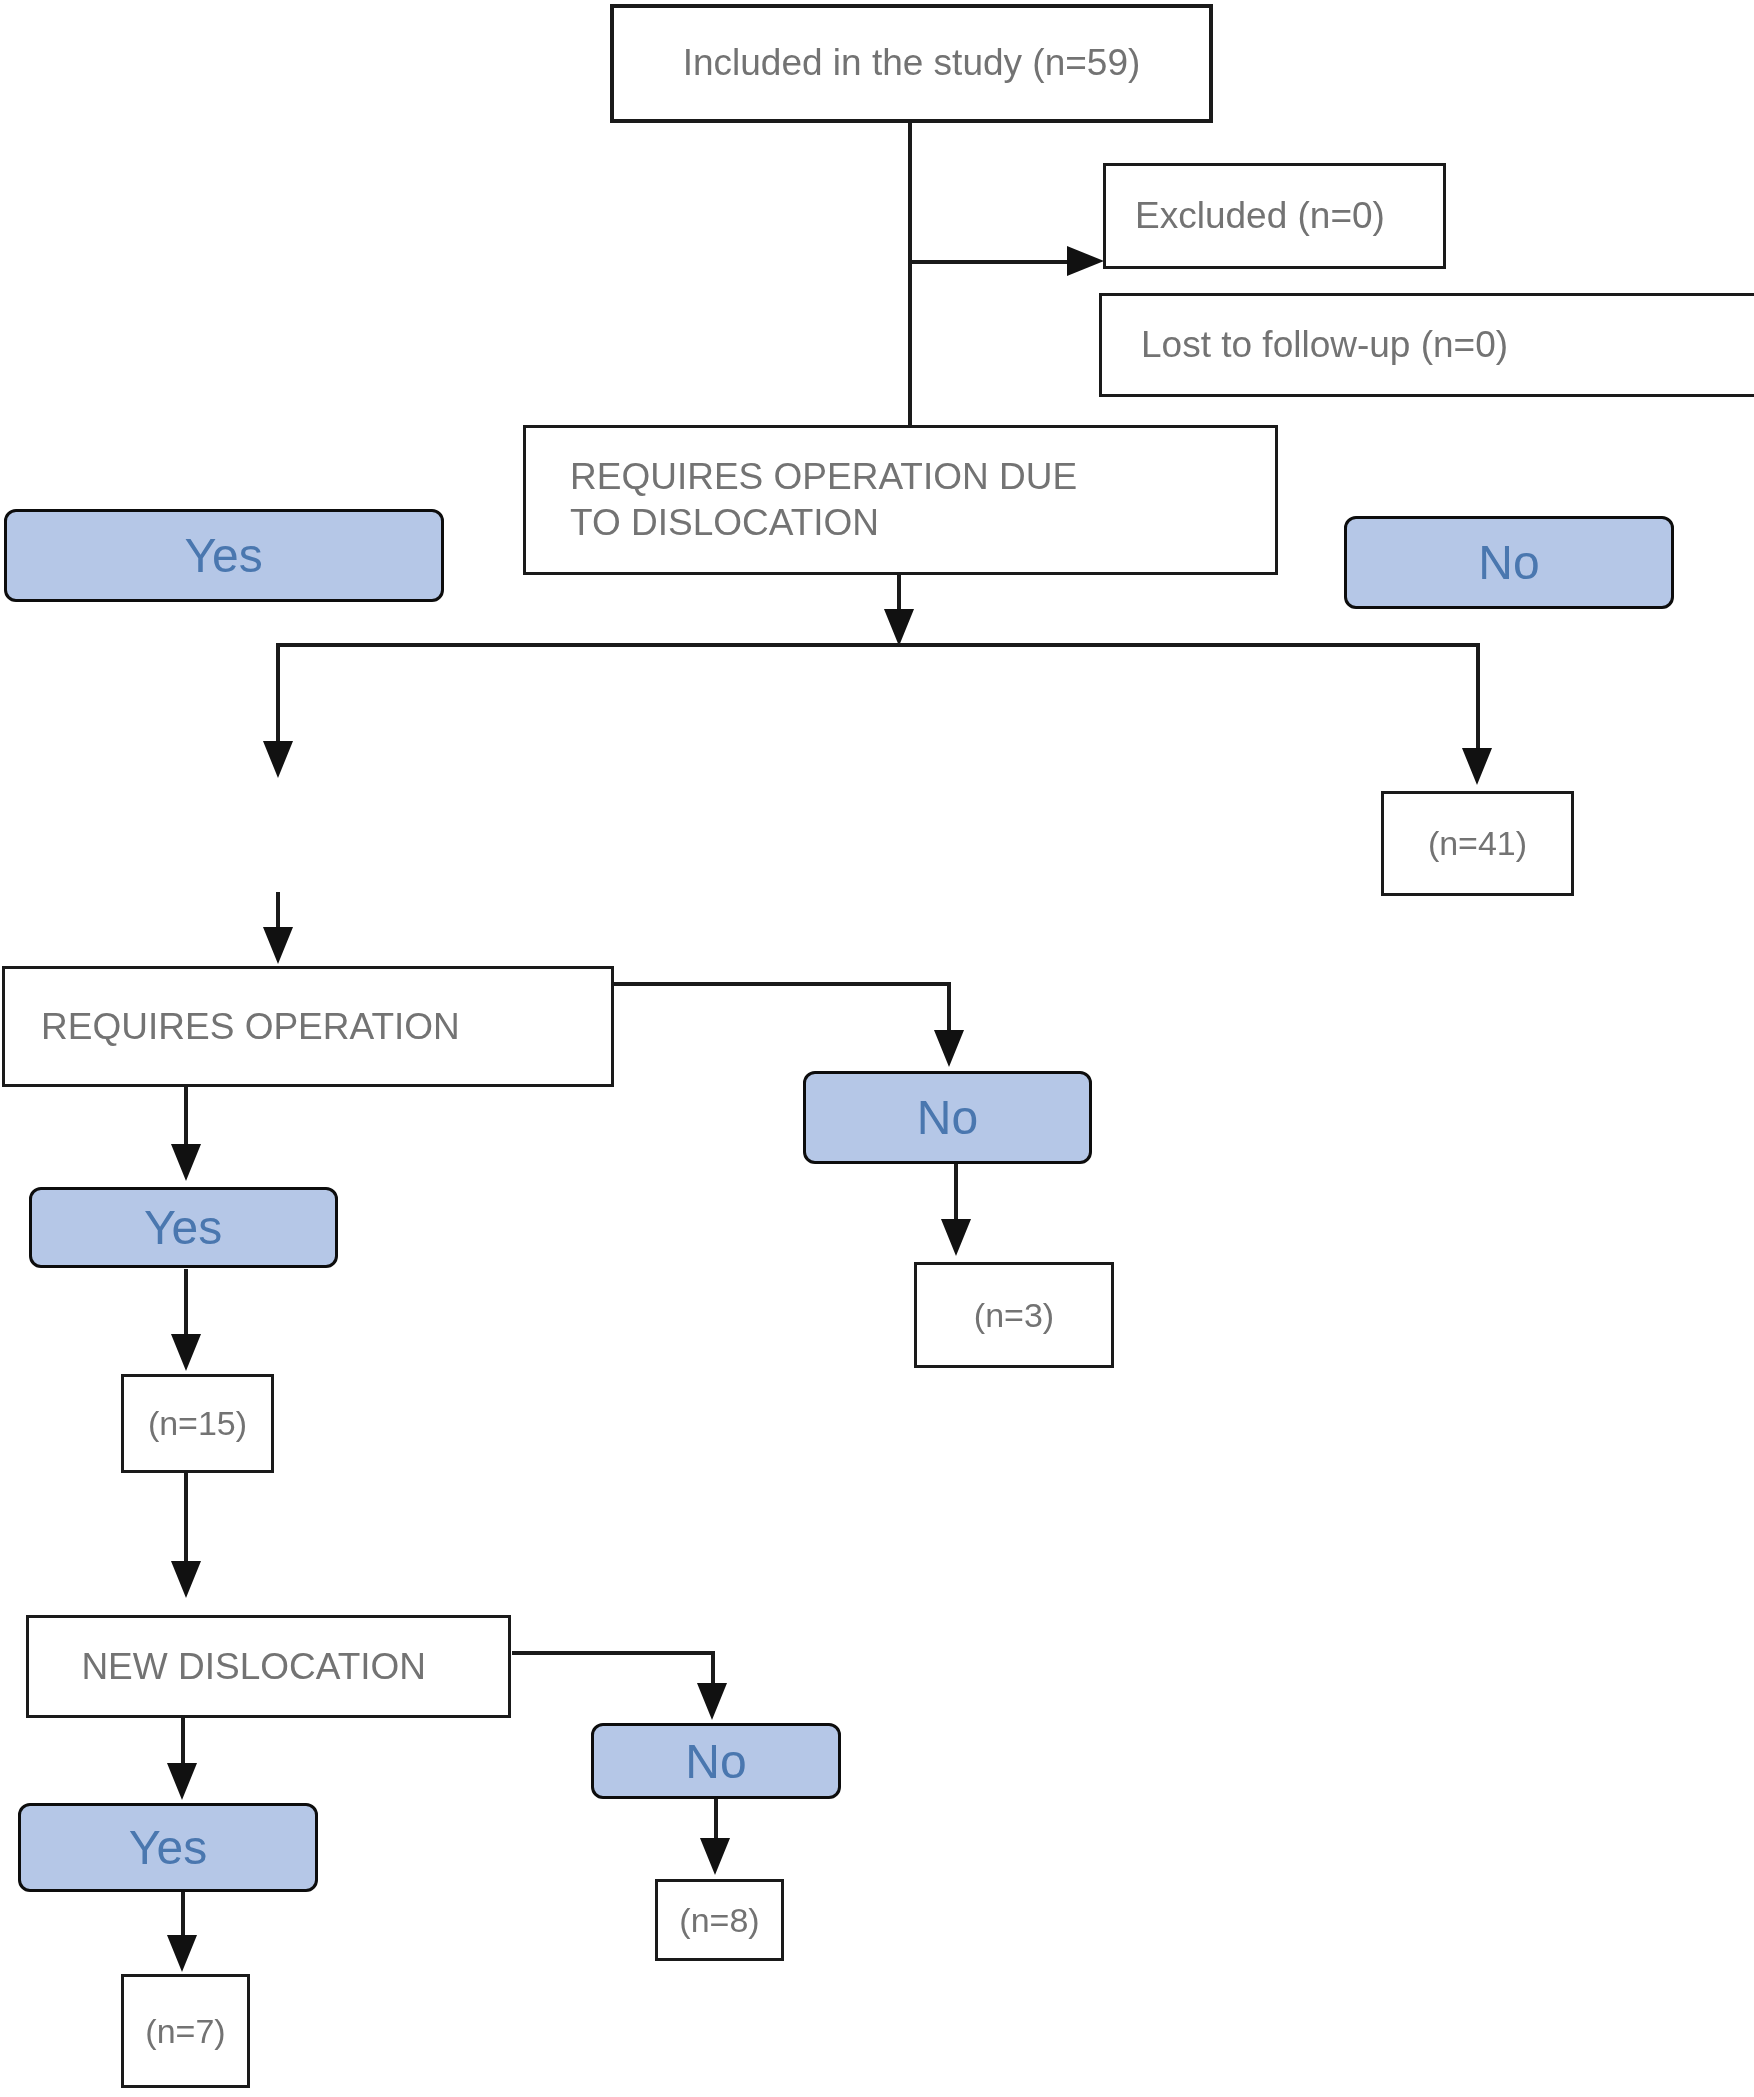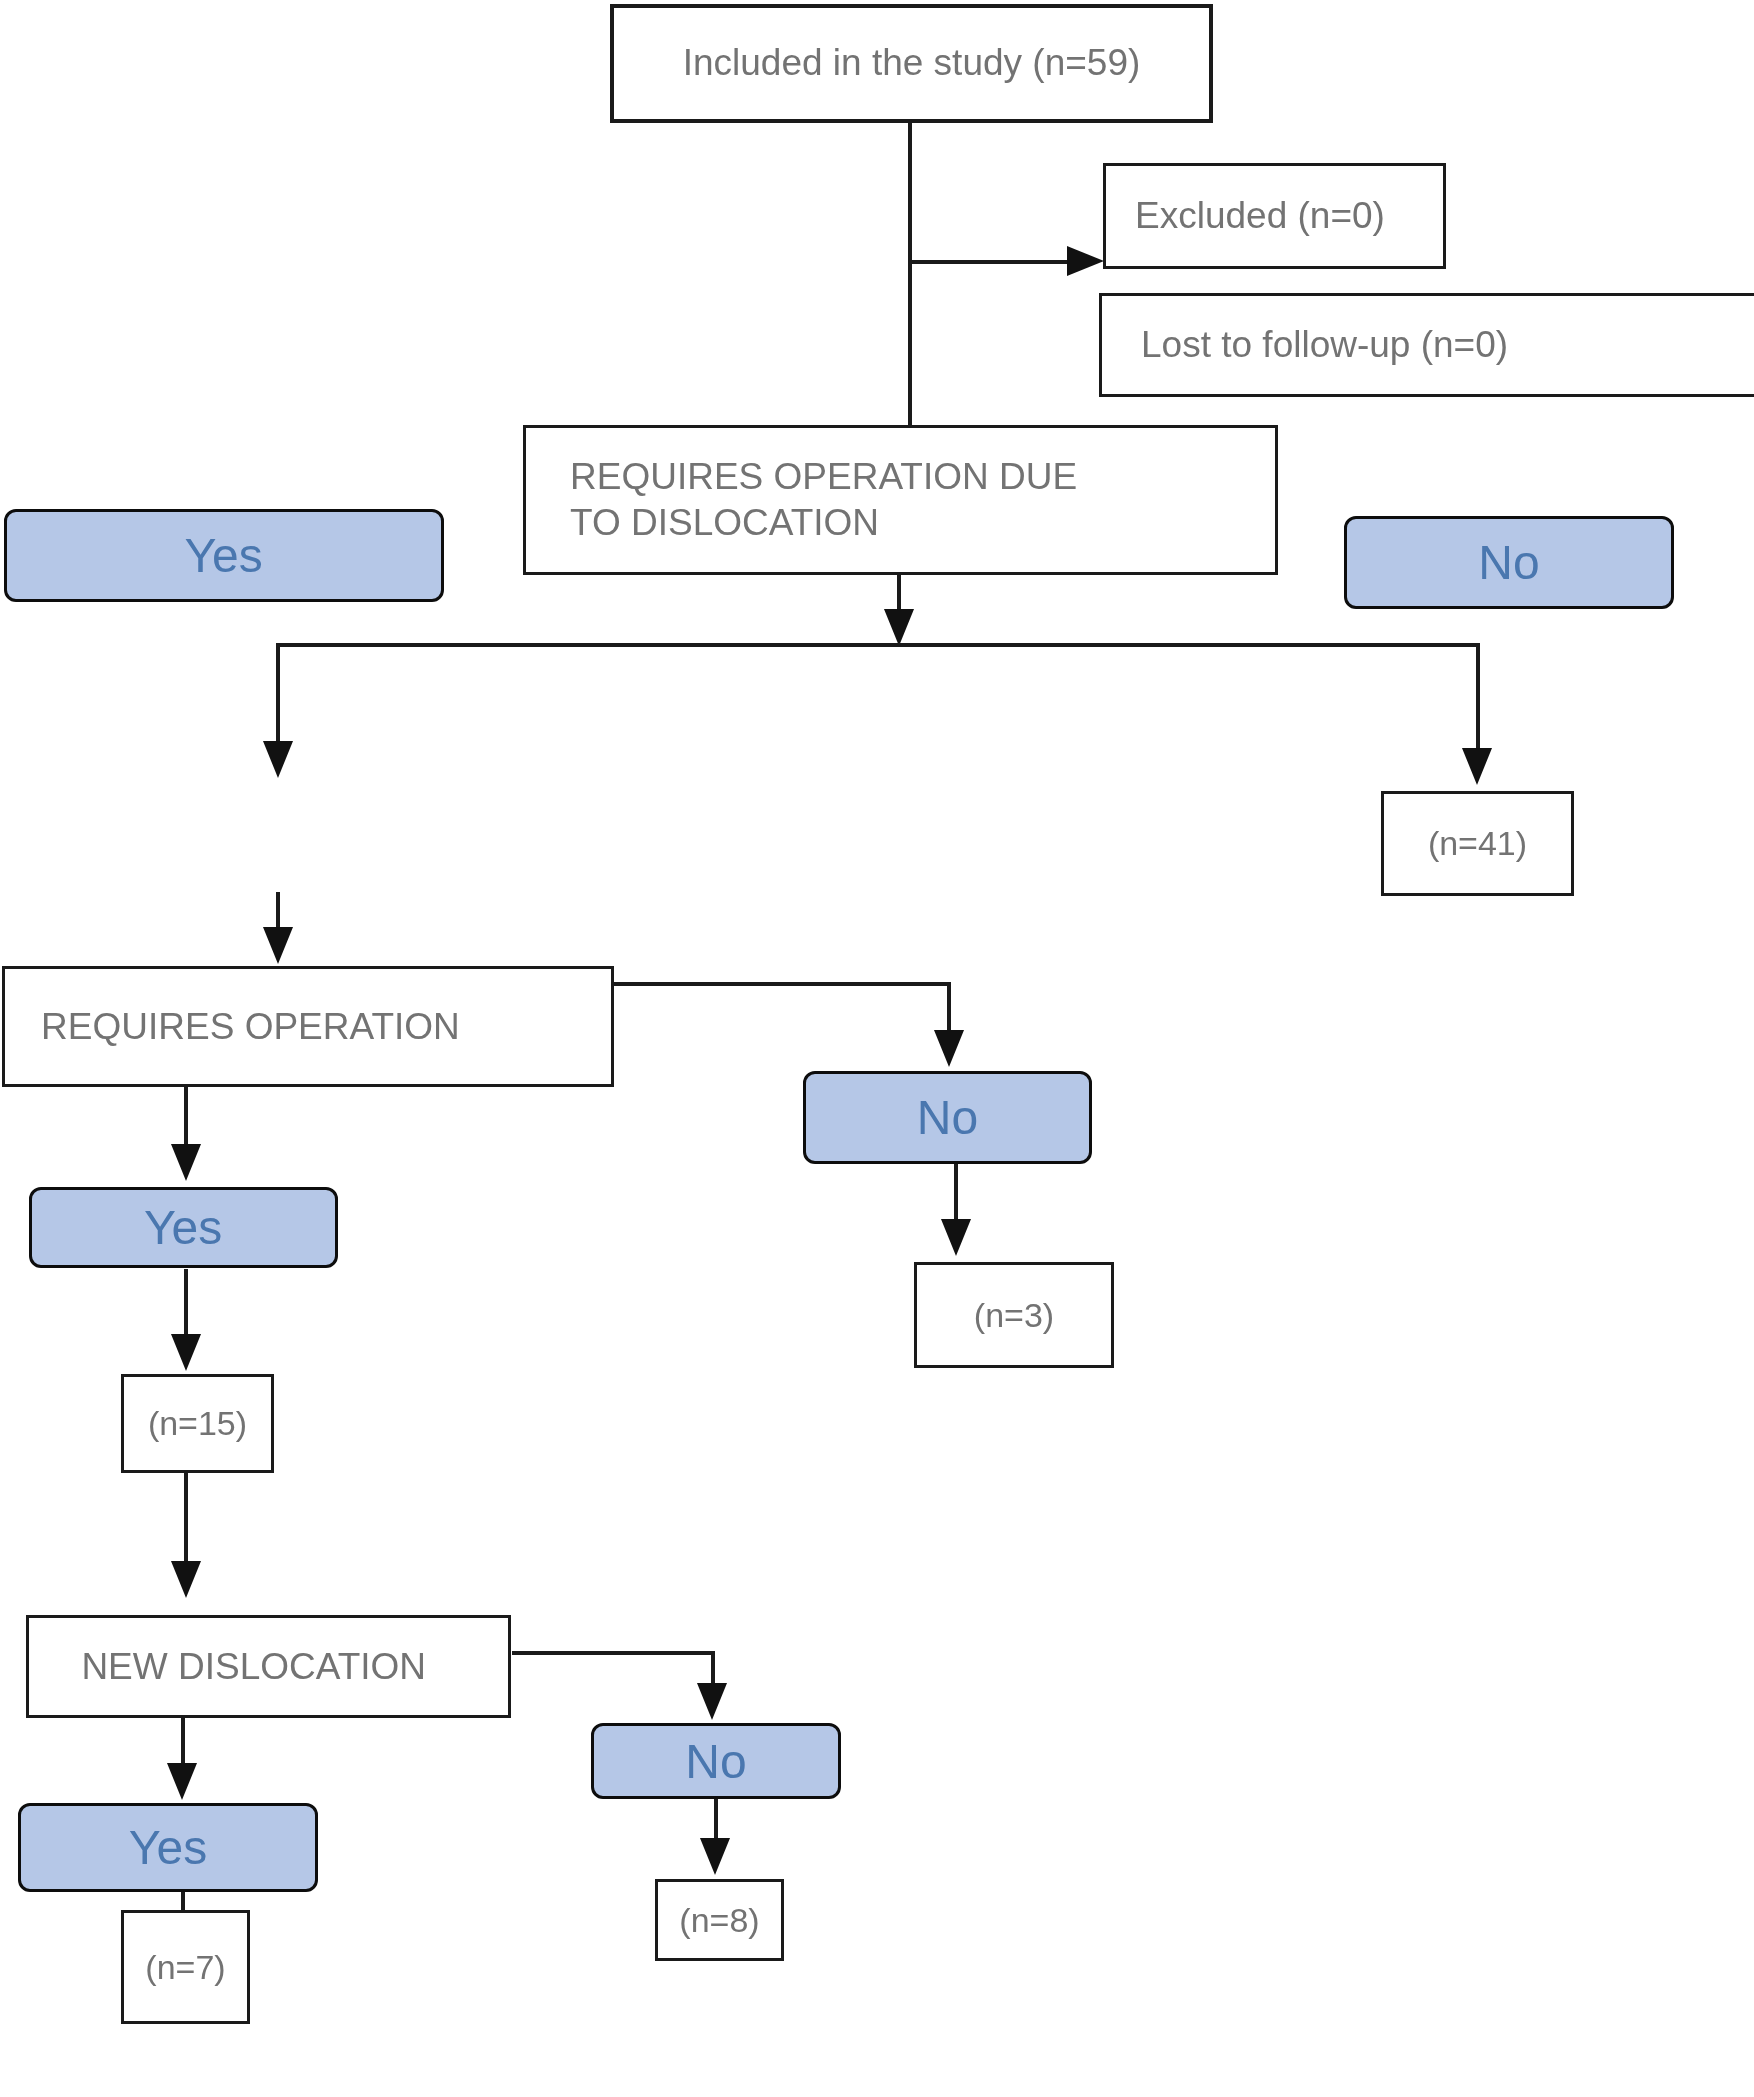--- a/index.html
+++ b/index.html
@@ -69,7 +69,7 @@
   #n15      { left: 121px;  top: 1374px; width: 153px; height: 99px; }
   #newdis   { left: 26.4px;   top: 1601px; width: 485px; height: 103px; padding-left: 52px; margin-top: 14px; }
   #yes3     { left: 18px;   top: 1803px; width: 300px; height: 89px; }
-  #n7       { left: 121px;  top: 1910px; width: 129px; height: 114px; }
+  #n7       { left: 121px;  top: 1974px; width: 129px; height: 114px; }
   #no3      { left: 591px;  top: 1723px; width: 250px; height: 76px; }
   #n8       { left: 655px;  top: 1879px; width: 129px; height: 82px; }
 

